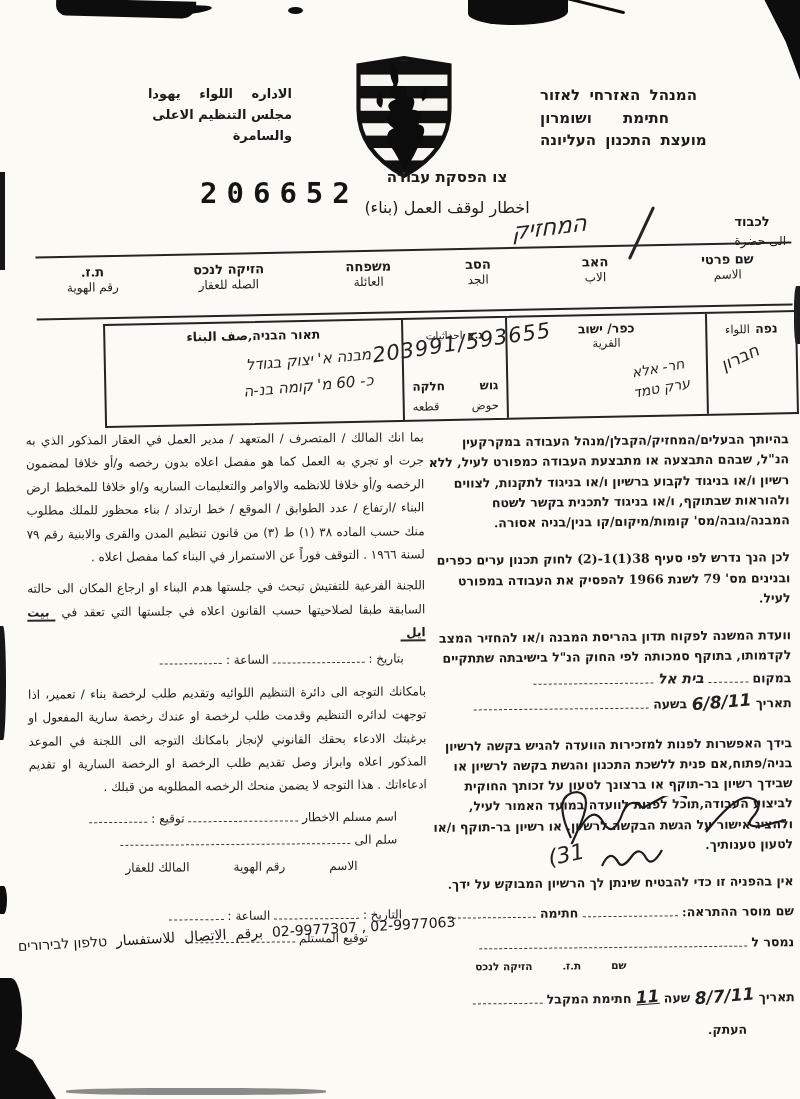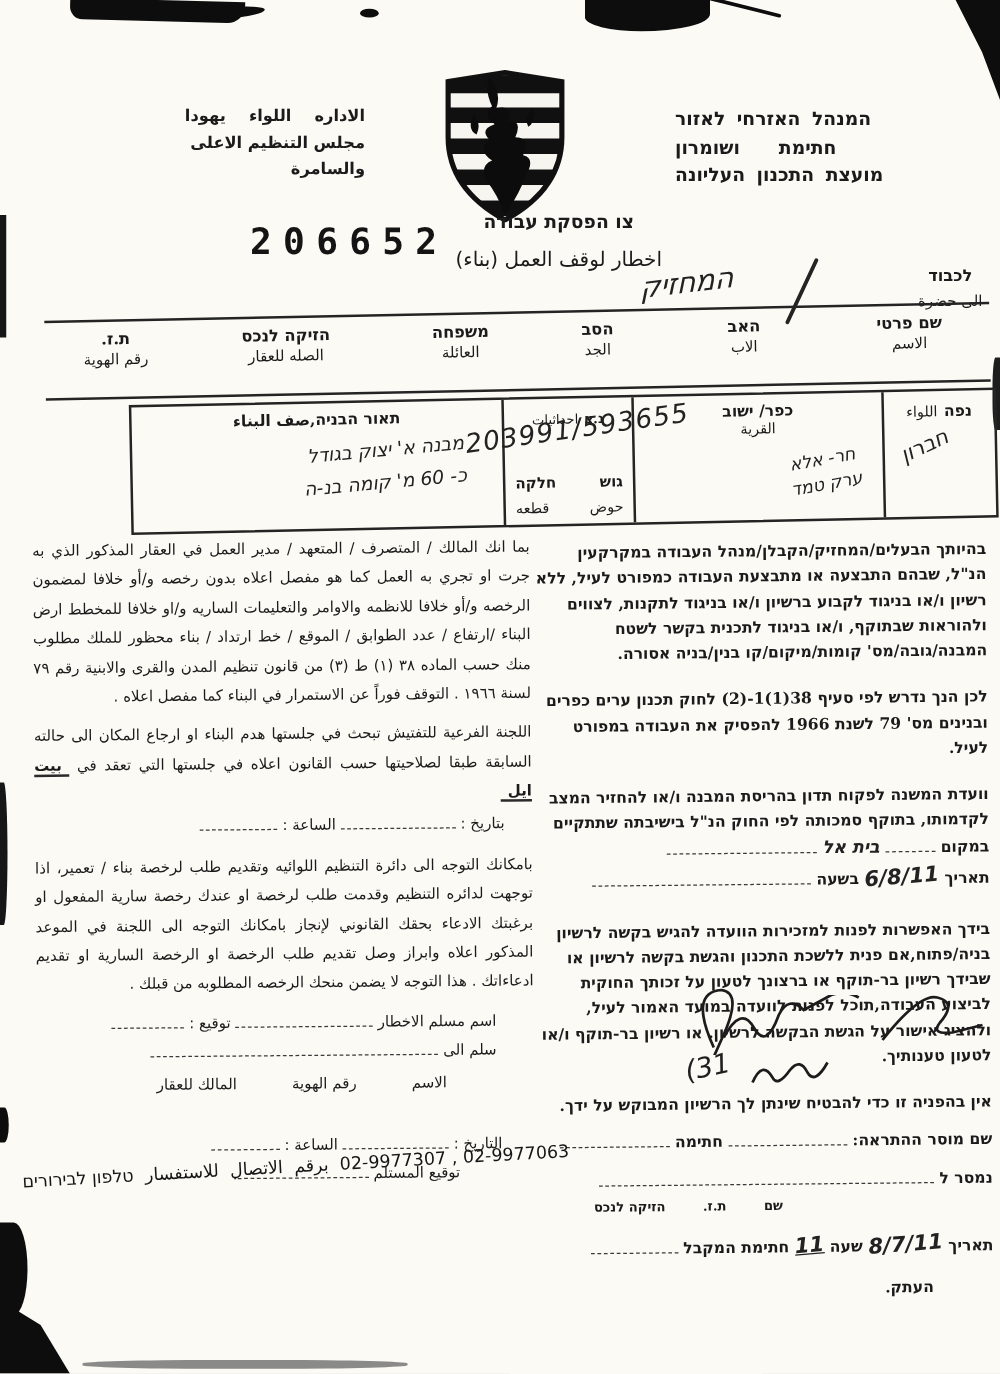--- a/index.html
+++ b/index.html
@@ -39,7 +39,7 @@
   .title{position:absolute;left:352px;top:168px;width:190px;text-align:center;direction:rtl;}
   .title .t-he{font-weight:bold;font-size:15px;}
   .title .t-ar{font-size:16px;margin-top:12px;}
-  .to-block{position:absolute;right:14px;top:212px;direction:rtl;text-align:center;font-size:13px;line-height:1.5;}
+  .to-block{position:absolute;right:14px;top:212px;direction:rtl;text-align:left;font-size:13px;line-height:1.5;}
   .to-block .to-he{font-weight:bold;}
   .to-block .to-ar{font-size:12px;}
 

